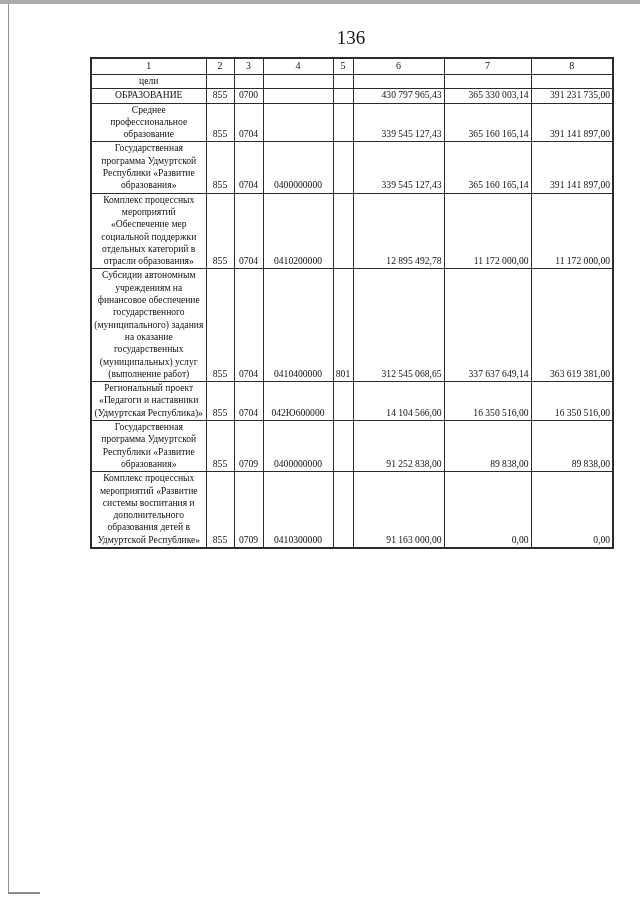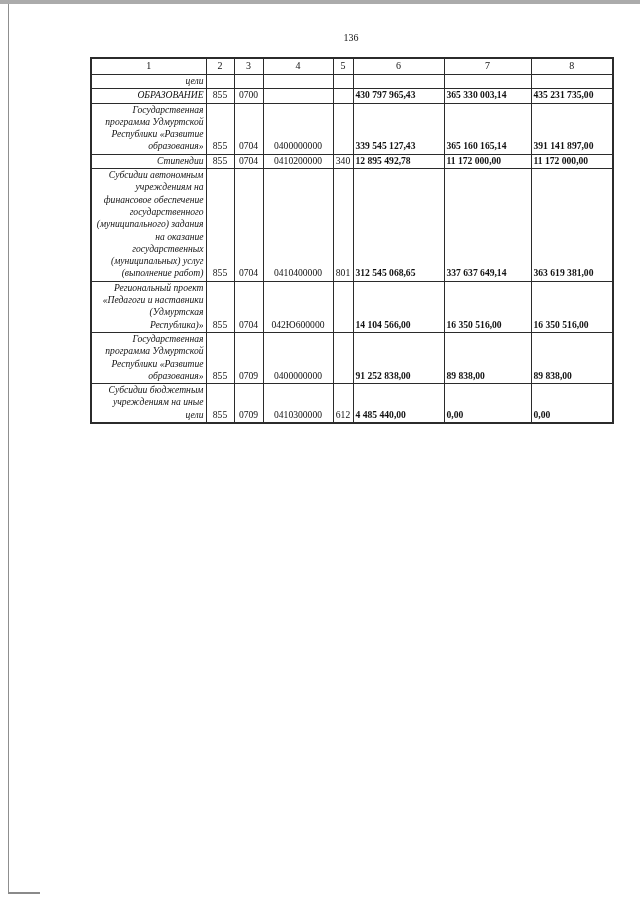--- a/index.html
+++ b/index.html
@@ -41,7 +41,7 @@
     left: 90px;
     width: 522px;
     text-align: center;
-    font-size: 10px;
+    font-size: 19px;
     line-height: 16px;
     color: #141414;
     font-family: Liberation Serif, serif;

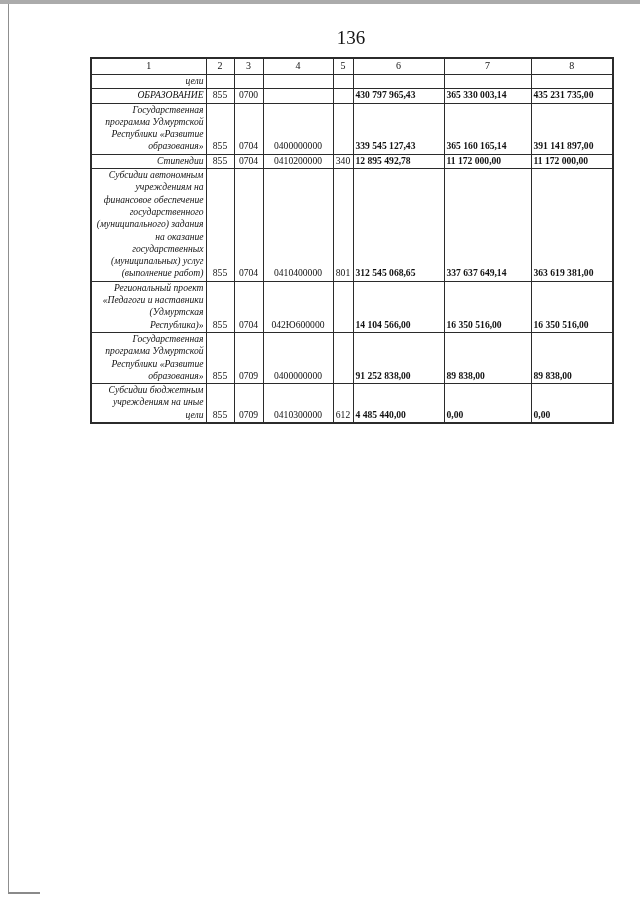--- a/index.html
+++ b/index.html
@@ -76,10 +76,9 @@
     border-bottom: 1.5px solid #2b2b2b;
   }
   td.c-label {
-    text-align: right;
+    text-align: center;
     padding-left: 3px;
     padding-right: 1px;
-    font-style: italic;
   }
   td.c-code {
     text-align: center;

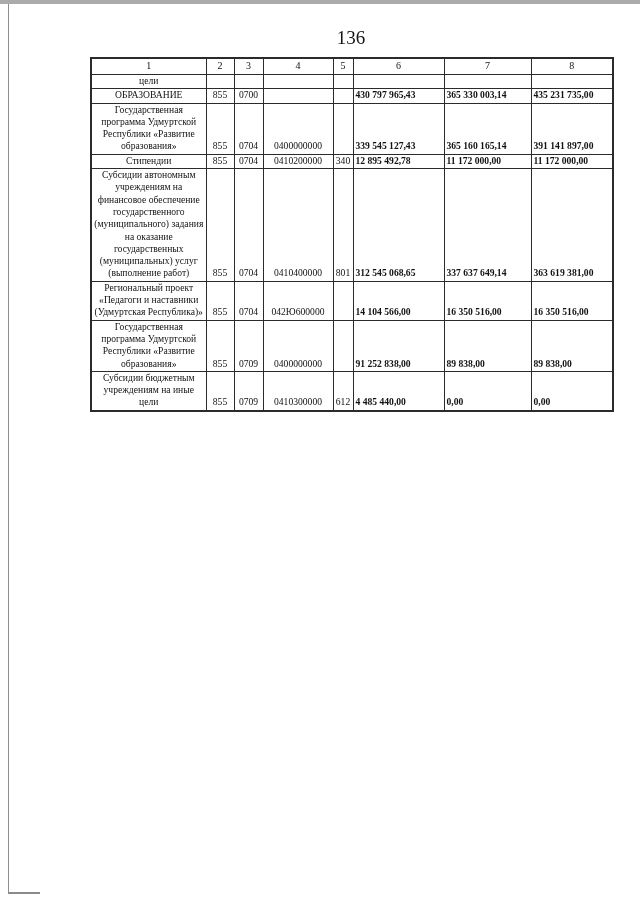--- a/index.html
+++ b/index.html
@@ -87,9 +87,9 @@
     font-family: Liberation Serif, serif;
   }
   td.c-num {
+    text-align: right;
     white-space: nowrap;
     padding-right: 2px;
-    font-weight: bold;
   }
 </style>
 </head>

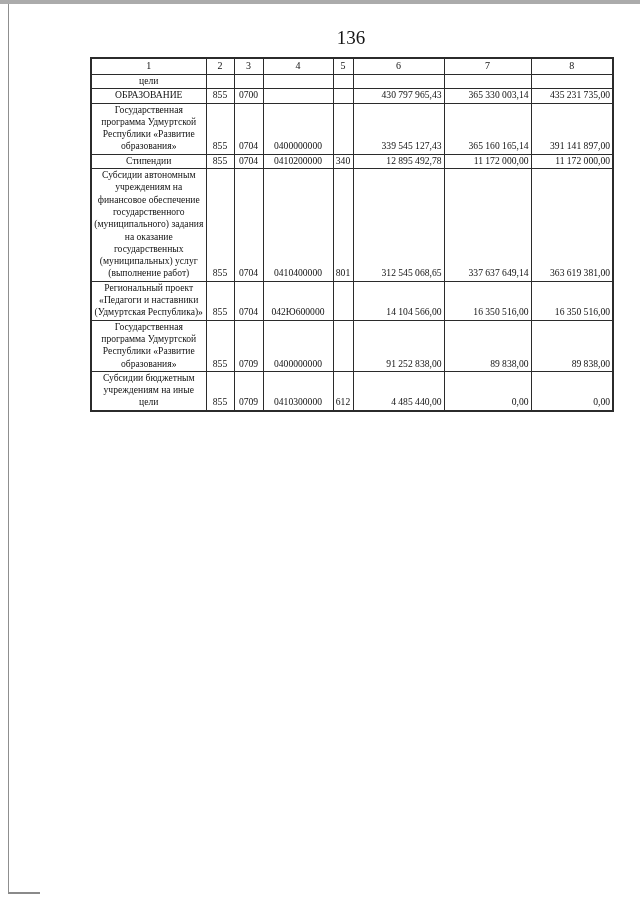--- a/index.html
+++ b/index.html
@@ -144,7 +144,7 @@
           <td class="c-code"></td>
           <td class="c-num">430 797 965,43</td>
           <td class="c-num">365 330 003,14</td>
-          <td class="c-num">435 231 735,00</td>
+          <td class="c-num">391 231 735,00</td>
         </tr>
         <tr>
           <td class="c-label">Государственная программа Удмуртской Республики «Развитие образования»</td>

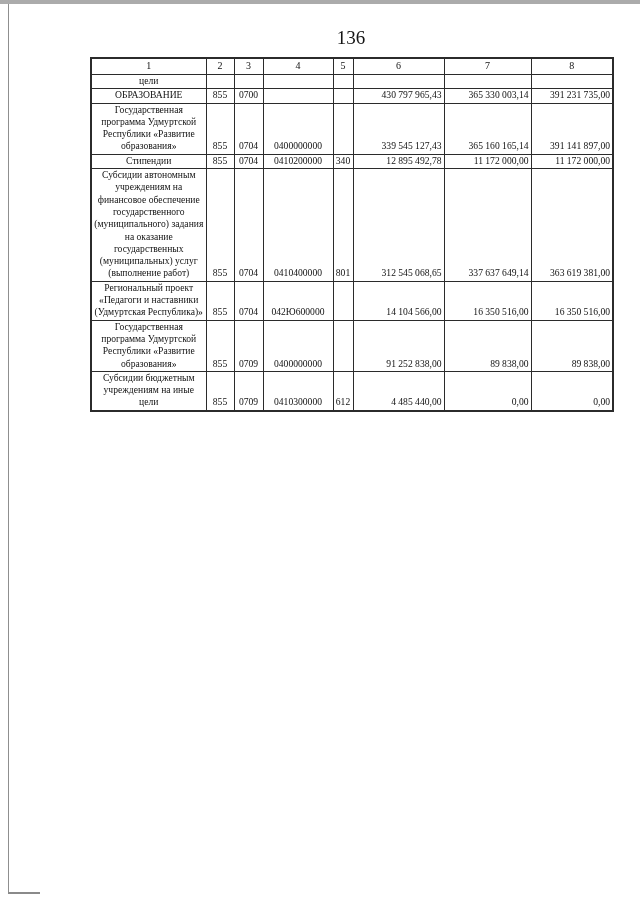--- a/index.html
+++ b/index.html
@@ -147,6 +147,16 @@
           <td class="c-num">391 231 735,00</td>
         </tr>
         <tr>
+          <td class="c-label">Среднее профессиональное образование</td>
+          <td class="c-code">855</td>
+          <td class="c-code">0704</td>
+          <td class="c-code"></td>
+          <td class="c-code"></td>
+          <td class="c-num">339 545 127,43</td>
+          <td class="c-num">365 160 165,14</td>
+          <td class="c-num">391 141 897,00</td>
+        </tr>
+        <tr>
           <td class="c-label">Государственная программа Удмуртской Республики «Развитие образования»</td>
           <td class="c-code">855</td>
           <td class="c-code">0704</td>

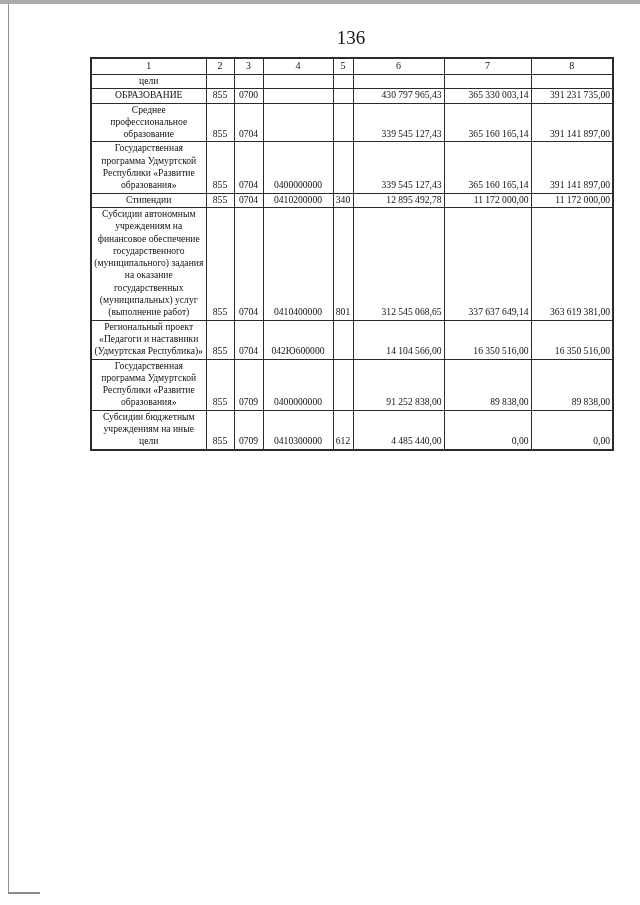--- a/index.html
+++ b/index.html
@@ -167,6 +167,16 @@
           <td class="c-num">391 141 897,00</td>
         </tr>
         <tr>
+          <td class="c-label">Комплекс процессных мероприятий «Обеспечение мер социальной поддержки отдельных категорий в отрасли образования»</td>
+          <td class="c-code">855</td>
+          <td class="c-code">0704</td>
+          <td class="c-code">0410200000</td>
+          <td class="c-code"></td>
+          <td class="c-num">12 895 492,78</td>
+          <td class="c-num">11 172 000,00</td>
+          <td class="c-num">11 172 000,00</td>
+        </tr>
+        <tr>
           <td class="c-label">Стипендии</td>
           <td class="c-code">855</td>
           <td class="c-code">0704</td>

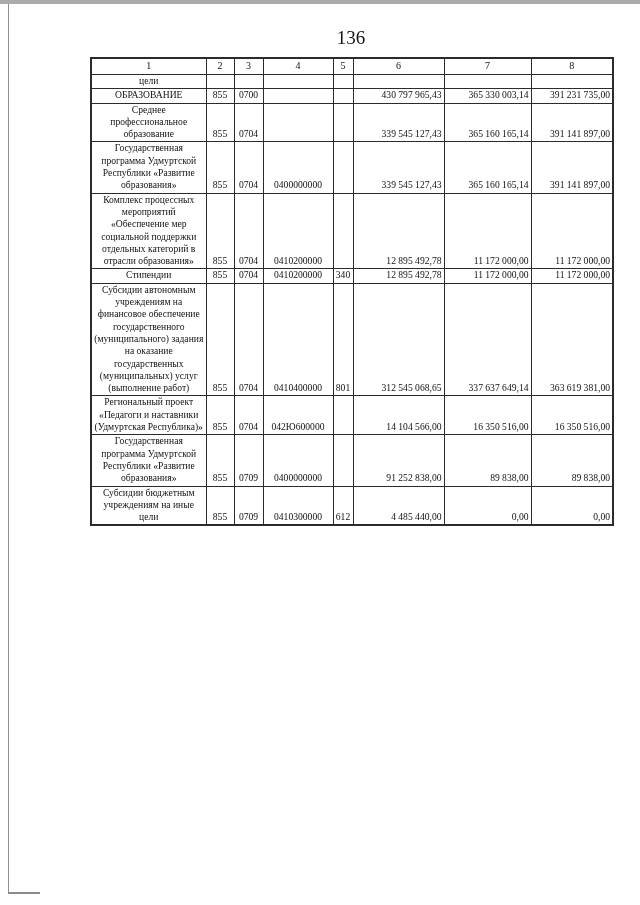--- a/index.html
+++ b/index.html
@@ -177,16 +177,6 @@
           <td class="c-num">11 172 000,00</td>
         </tr>
         <tr>
-          <td class="c-label">Стипендии</td>
-          <td class="c-code">855</td>
-          <td class="c-code">0704</td>
-          <td class="c-code">0410200000</td>
-          <td class="c-code">340</td>
-          <td class="c-num">12 895 492,78</td>
-          <td class="c-num">11 172 000,00</td>
-          <td class="c-num">11 172 000,00</td>
-        </tr>
-        <tr>
           <td class="c-label">Субсидии автономным учреждениям на финансовое обеспечение государственного (муниципального) задания на оказание государственных (муниципальных) услуг (выполнение работ)</td>
           <td class="c-code">855</td>
           <td class="c-code">0704</td>

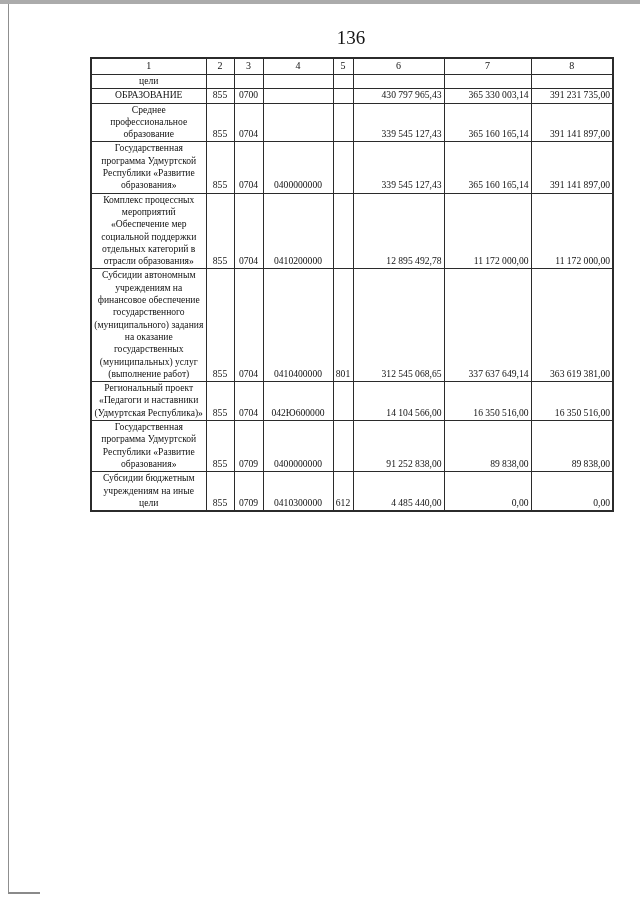--- a/index.html
+++ b/index.html
@@ -207,6 +207,16 @@
           <td class="c-num">89 838,00</td>
         </tr>
         <tr>
+          <td class="c-label">Комплекс процессных мероприятий «Развитие системы воспитания и дополнительного образования детей в Удмуртской Республике»</td>
+          <td class="c-code">855</td>
+          <td class="c-code">0709</td>
+          <td class="c-code">0410300000</td>
+          <td class="c-code"></td>
+          <td class="c-num">91 163 000,00</td>
+          <td class="c-num">0,00</td>
+          <td class="c-num">0,00</td>
+        </tr>
+        <tr>
           <td class="c-label">Субсидии бюджетным учреждениям на иные цели</td>
           <td class="c-code">855</td>
           <td class="c-code">0709</td>

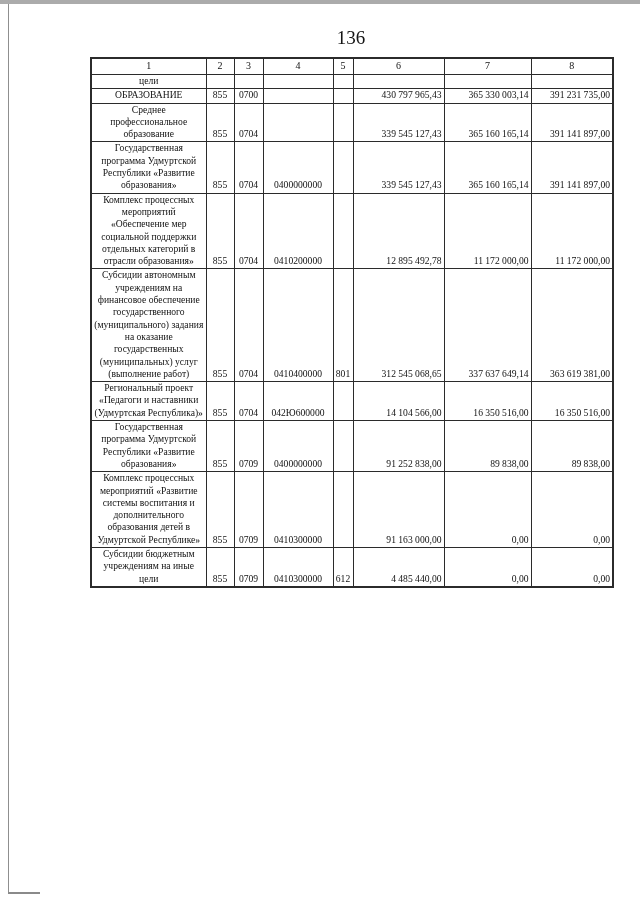--- a/index.html
+++ b/index.html
@@ -216,16 +216,6 @@
           <td class="c-num">0,00</td>
           <td class="c-num">0,00</td>
         </tr>
-        <tr>
-          <td class="c-label">Субсидии бюджетным учреждениям на иные цели</td>
-          <td class="c-code">855</td>
-          <td class="c-code">0709</td>
-          <td class="c-code">0410300000</td>
-          <td class="c-code">612</td>
-          <td class="c-num">4 485 440,00</td>
-          <td class="c-num">0,00</td>
-          <td class="c-num">0,00</td>
-        </tr>
       </tbody>
   </table>
 </div>

